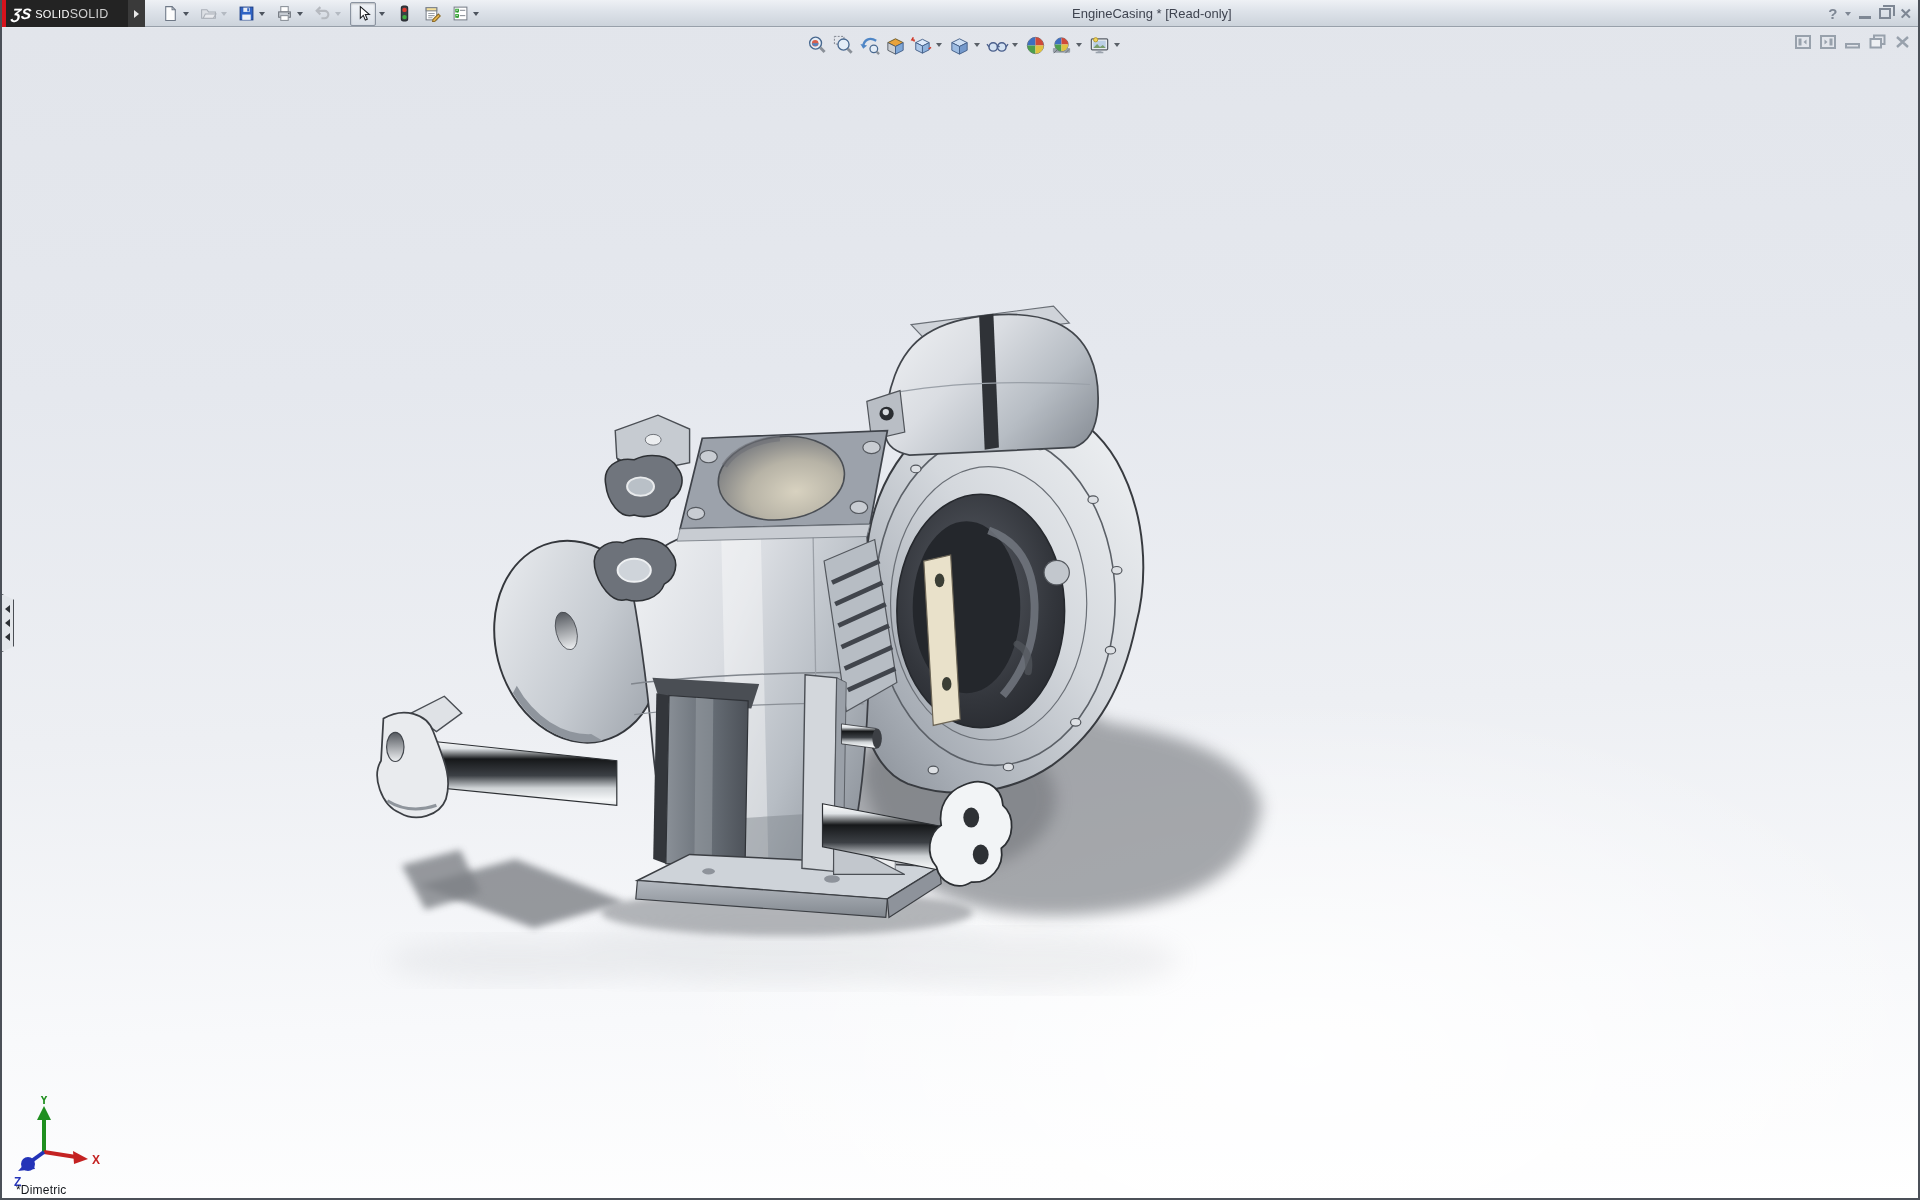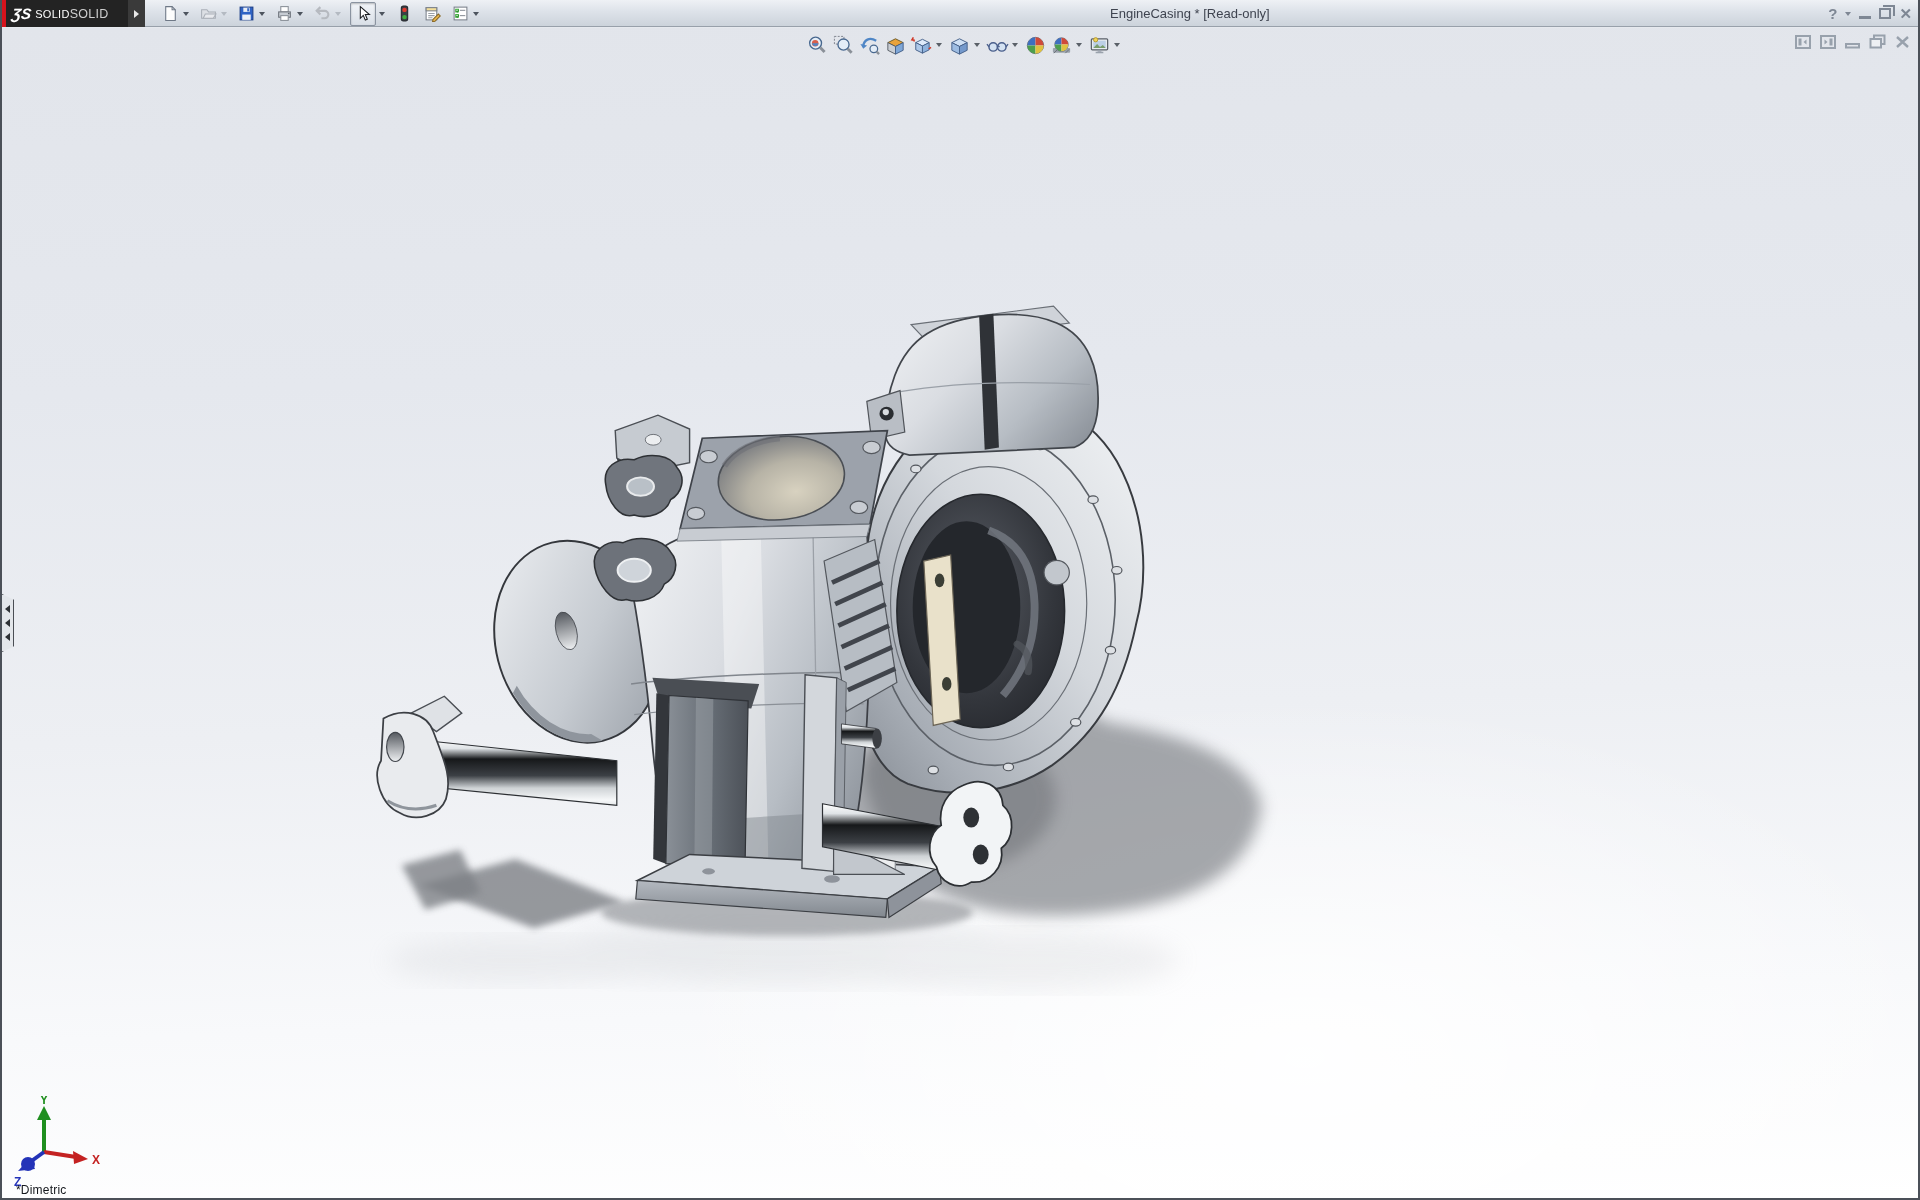--- a/index.html
+++ b/index.html
@@ -28,7 +28,7 @@
   .tcaret.dis::after{border-top-color:#b4bac2;}
   .tbtn.sel{width:26px;height:24px;border:1px solid #8a93a0;border-radius:2px;
     background:linear-gradient(180deg,#f2f5f9,#d9dfe7);box-shadow:inset 0 1px 2px rgba(0,0,0,.25);}
-  .wtitle{position:absolute;left:1108px;top:0;height:27px;line-height:27px;font-size:13px;color:#3f4450;}
+  .wtitle{position:absolute;left:1070px;top:0;height:27px;line-height:27px;font-size:13px;color:#3f4450;}
   .wctl{position:absolute;right:6px;top:0;height:27px;display:flex;align-items:center;gap:8px;color:#7e8794;}
   .wctl .c{cursor:pointer;font-size:14px;line-height:14px;}
   .wctl .help{font-weight:700;font-size:15px;}

